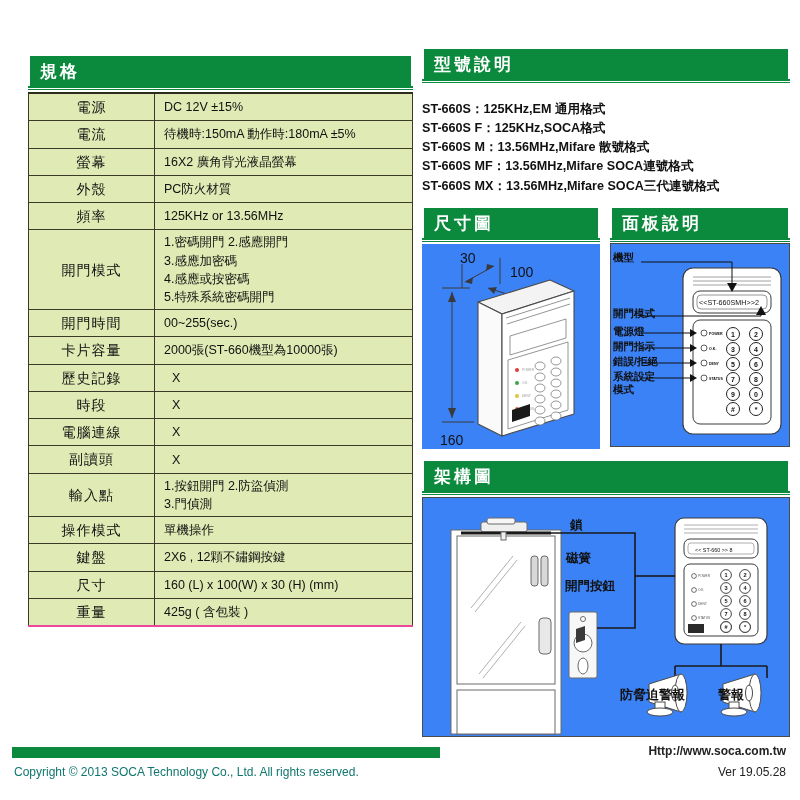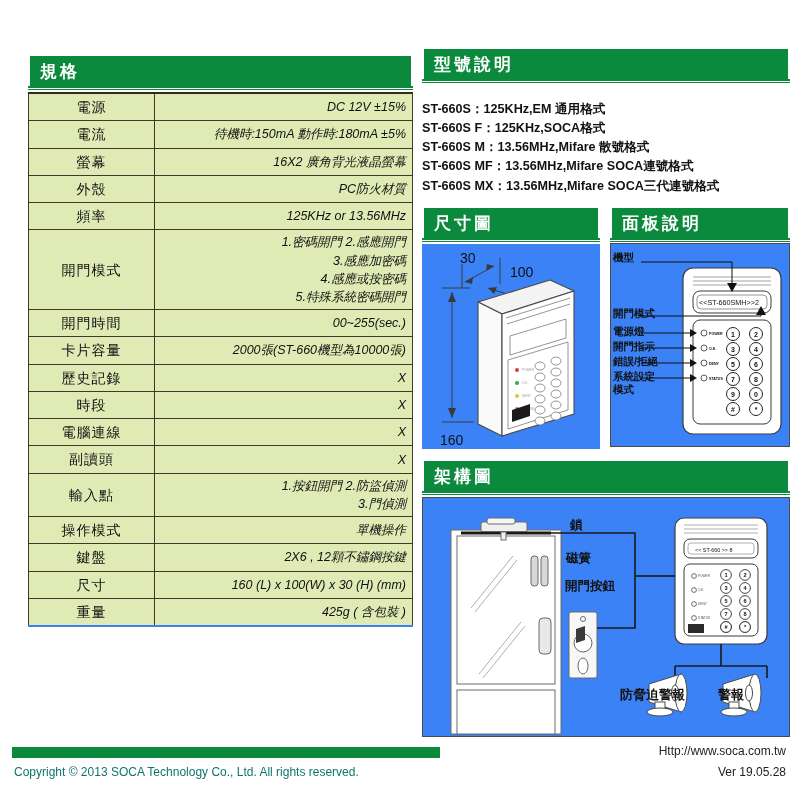--- a/index.html
+++ b/index.html
@@ -54,7 +54,7 @@
     font-weight: normal;
     letter-spacing: 1px;
   }
-  #spec-table td.v { text-align: right; padding-left: 9px; font-style: italic; }
+  #spec-table td.v { text-align: left; padding-left: 9px; }
   #spec-table td.v .x { padding-left: 8px; }
   #spec-table tr:first-child td { border-top: 2px solid #2d2d1e; }
   #spec-table tr:last-child td { border-bottom: 2px solid #3b82f6; }

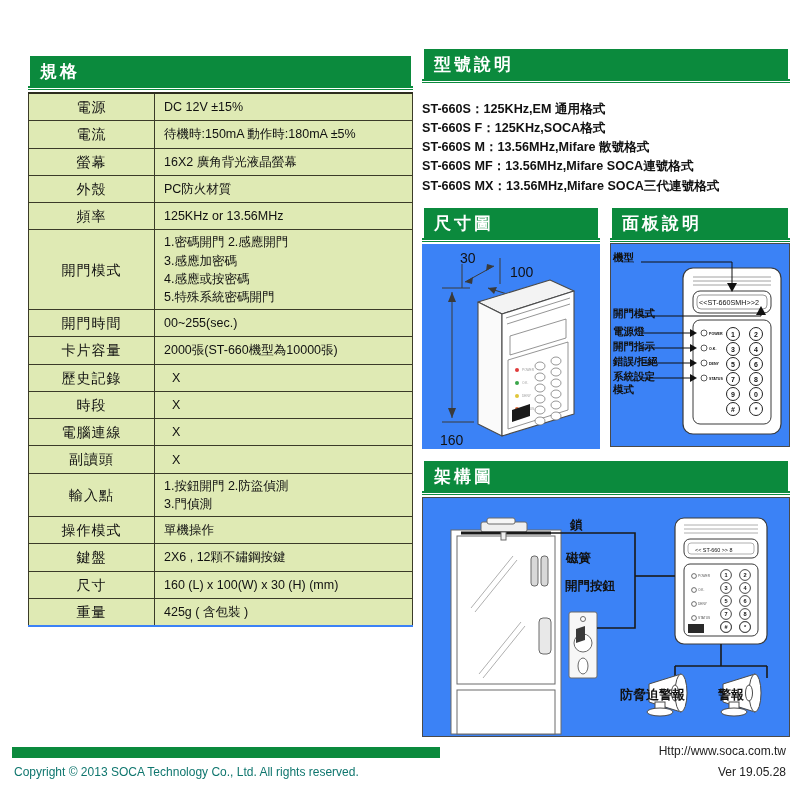--- a/index.html
+++ b/index.html
@@ -57,7 +57,7 @@
   #spec-table td.v { text-align: left; padding-left: 9px; }
   #spec-table td.v .x { padding-left: 8px; }
   #spec-table tr:first-child td { border-top: 2px solid #2d2d1e; }
-  #spec-table tr:last-child td { border-bottom: 2px solid #3b82f6; }
+  #spec-table tr:last-child td { border-bottom: 2px solid #ec4899; }
 
   
   #model-list {

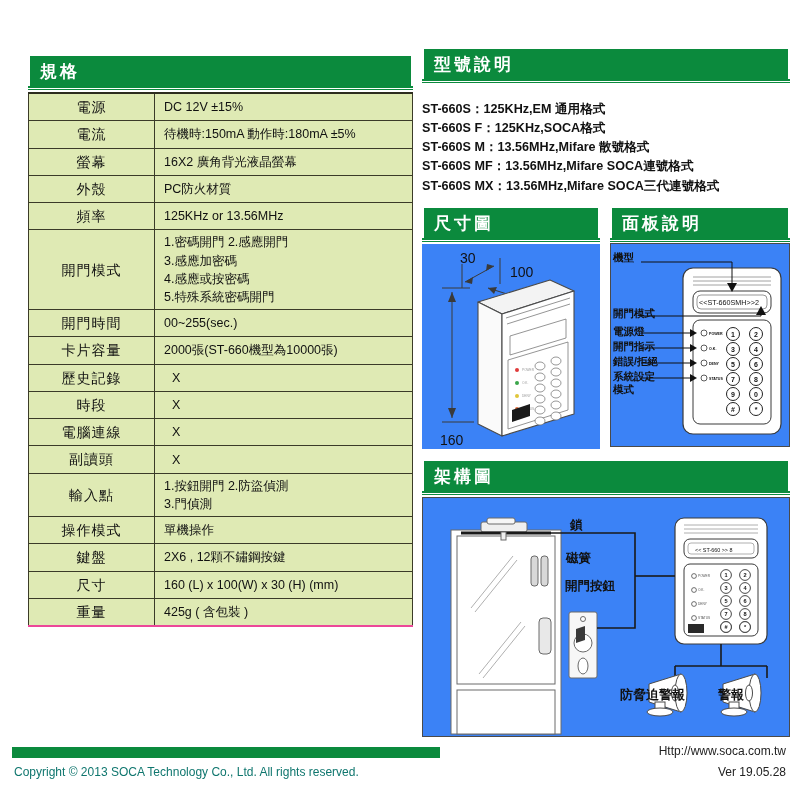--- a/index.html
+++ b/index.html
@@ -88,7 +88,7 @@
   }
   #foot-url {
     position: absolute; right: 14px; top: 744px;
-    font-size: 12px; color: #222; text-align: right;
+    font-size: 12px; color: #222; text-align: right; font-weight: bold;
   }
   #foot-ver {
     position: absolute; right: 14px; top: 765px;

